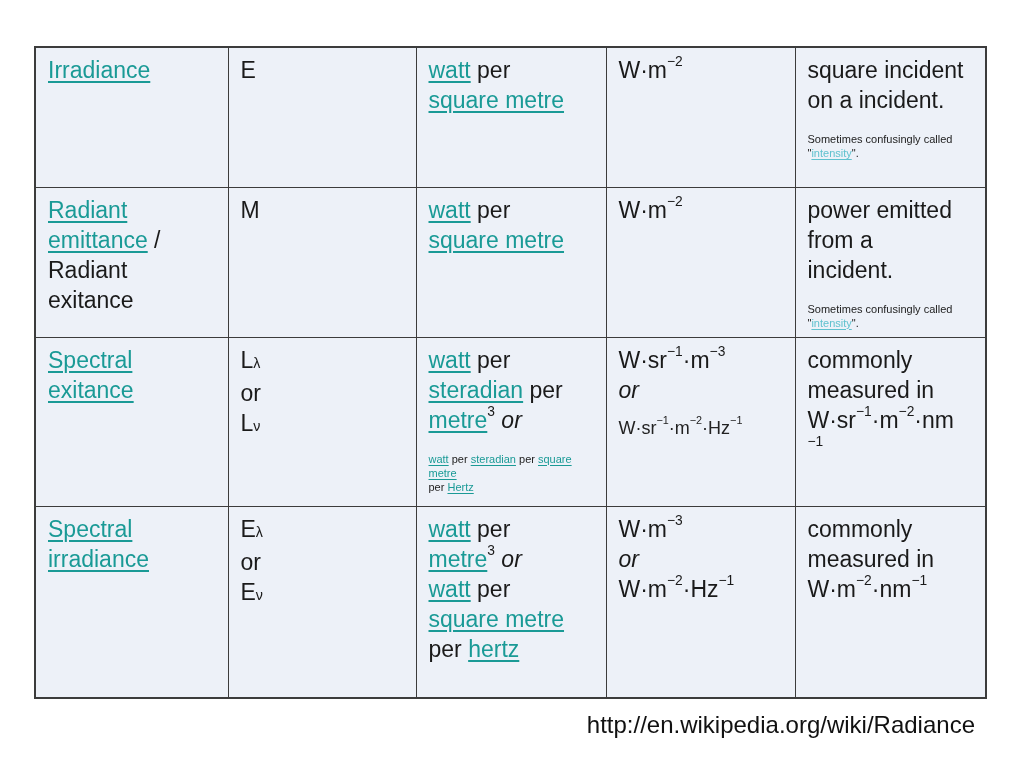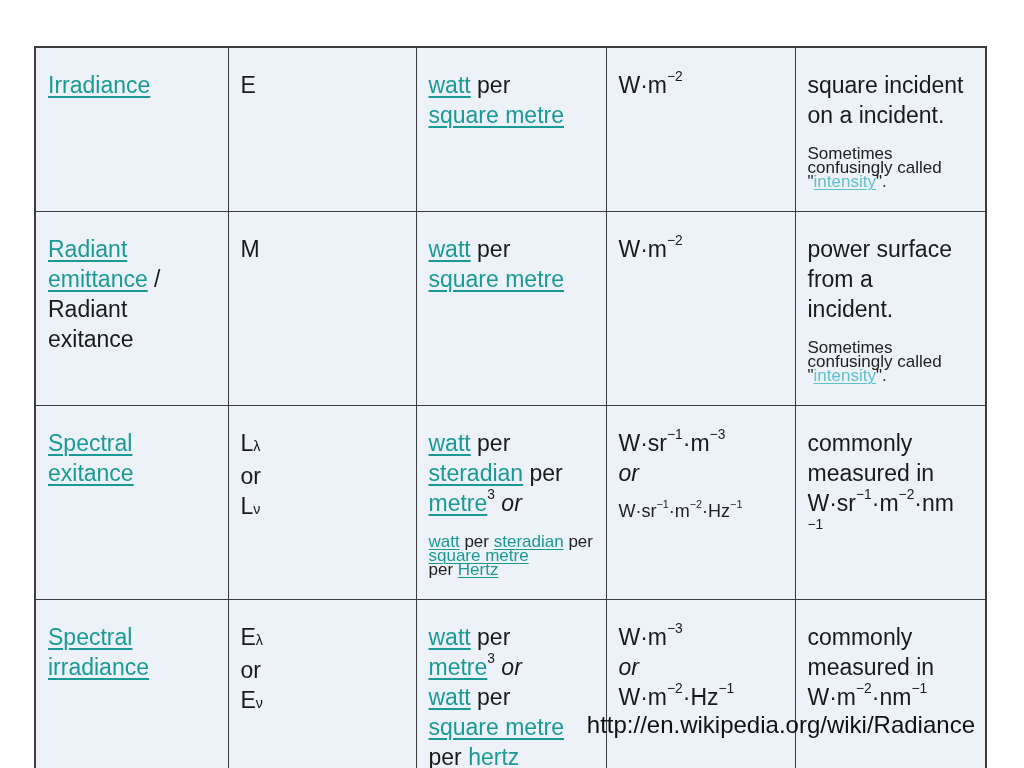--- a/index.html
+++ b/index.html
@@ -19,7 +19,7 @@
     border:1.5px solid var(--border);
     background:var(--cellbg);
     vertical-align:top;
-    padding:22px 12px;
+    padding:7px 12px;
     font-size:23px;line-height:30px;color:var(--text);
     overflow:hidden;
   }

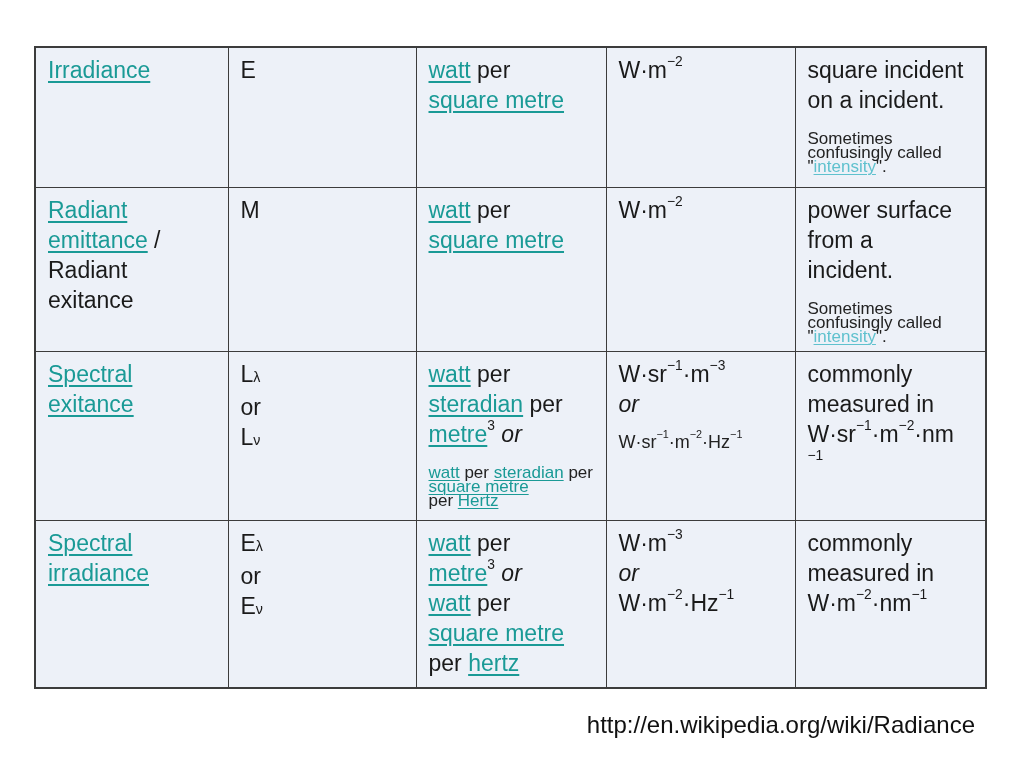--- a/index.html
+++ b/index.html
@@ -29,7 +29,7 @@
   tr.r4{height:168px}
 
   .blk-main{font-size:23px;line-height:30px;}
-  .blk-small{font-size:17px;line-height:14px;margin-top:17px;color:#222;}
+  .blk-small{font-size:11px;line-height:14px;margin-top:17px;color:#222;}
   .blk-smunit{font-size:18px;line-height:17px;margin-top:15px;color:#222;}
 
   .lnk{

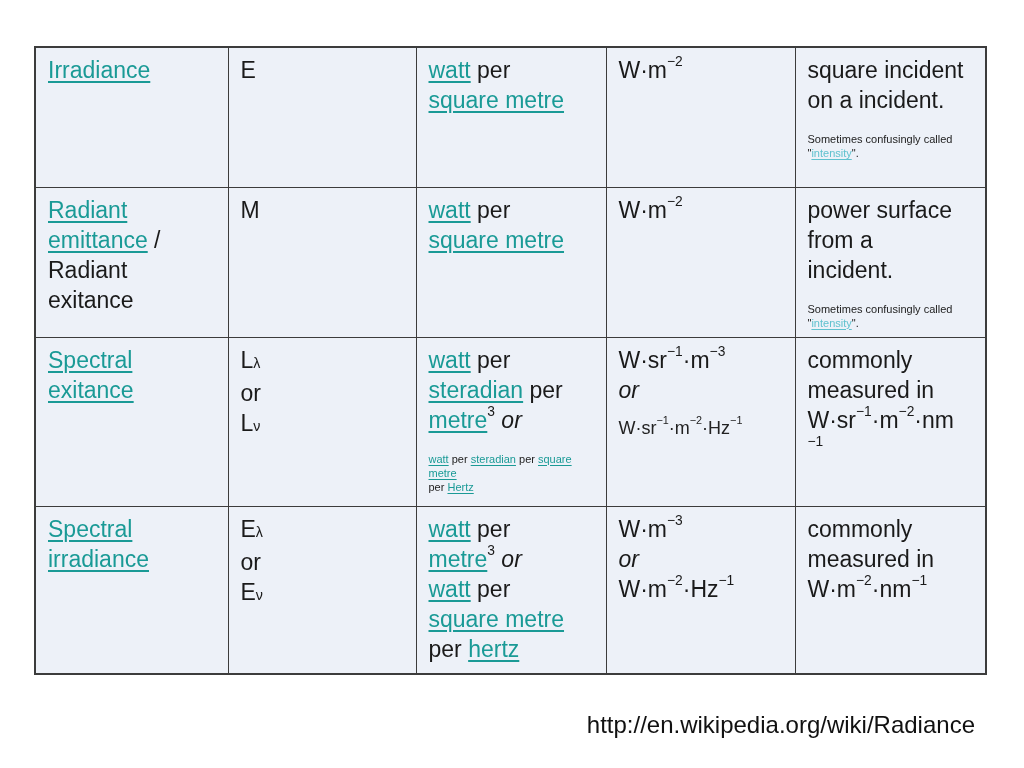--- a/index.html
+++ b/index.html
@@ -101,7 +101,7 @@
             <div class="blk-main"><span>W·m</span><sup>−2</sup></div>
           </td>
           <td>
-            <div class="blk-main"><span>power surface</span><br><span>from a</span><br><span>incident.</span></div>
+            <div class="blk-main"><span>power emitted</span><br><span>from a</span><br><span>incident.</span></div>
             <div class="blk-small"><span>Sometimes confusingly called "</span><a class="lnk lnk-light" href="#">intensity</a><span>".</span></div>
           </td>
         </tr>

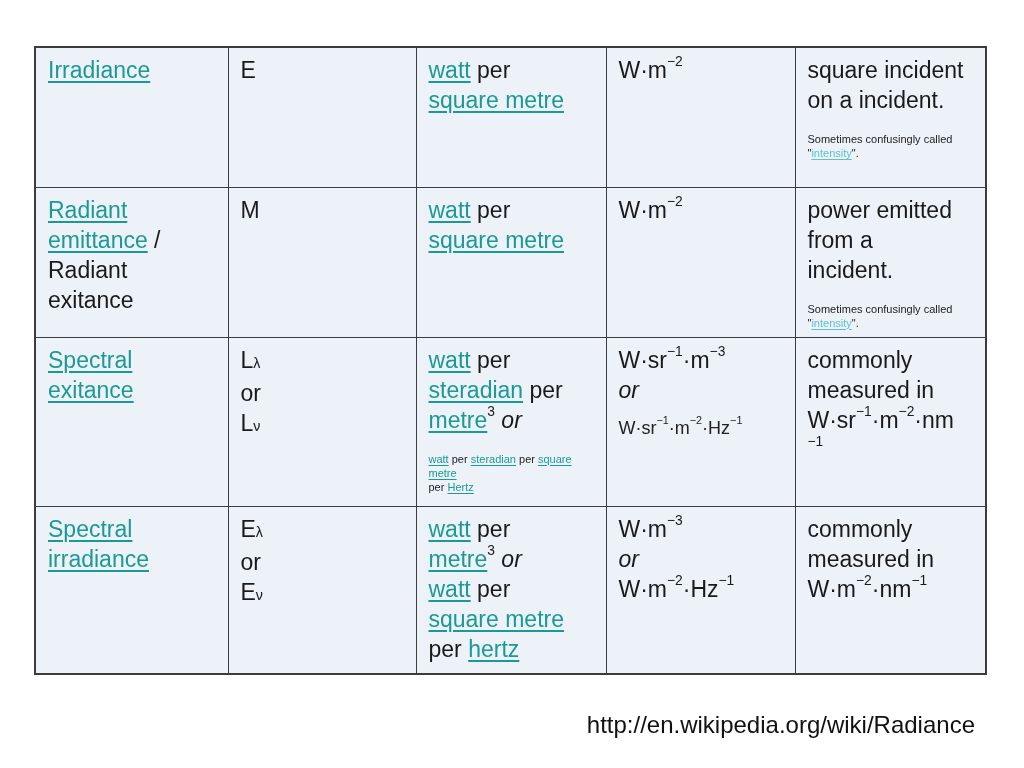--- a/index.html
+++ b/index.html
@@ -26,7 +26,7 @@
   tr.r1{height:140px}
   tr.r2{height:141px}
   tr.r3{height:169px}
-  tr.r4{height:168px}
+  tr.r4{height:192px}
 
   .blk-main{font-size:23px;line-height:30px;}
   .blk-small{font-size:11px;line-height:14px;margin-top:17px;color:#222;}

